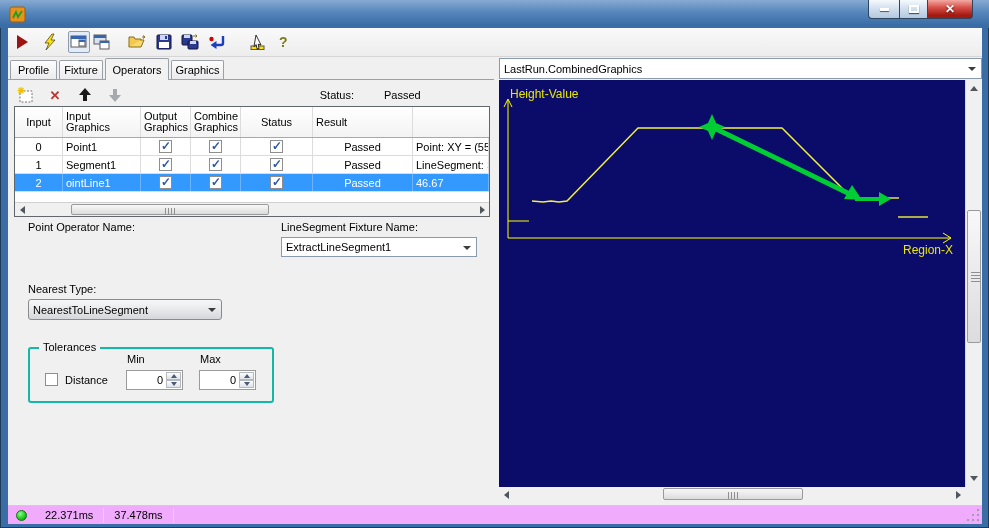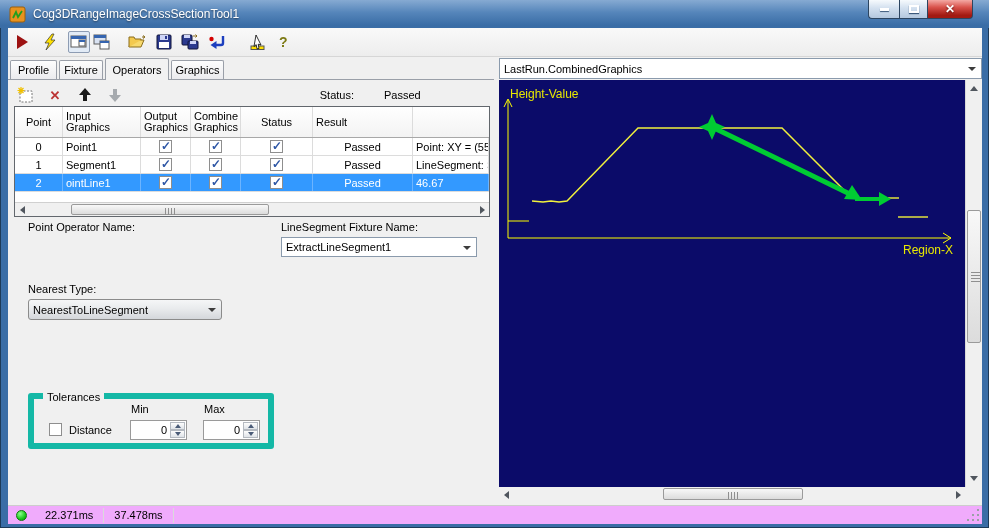--- a/index.html
+++ b/index.html
@@ -110,7 +110,6 @@
         <polyline points="4,12 7,6 9,11 13,5" fill="none" stroke="#1f9e1f" stroke-width="1.8"></polyline>
         </svg>
     </span>
-    <span class="title">Cog3DRangeImageCrossSectionTool1</span>
     <div class="winbtns">
       <div class="wbtn min">
           <span class="glyph-min"></span>

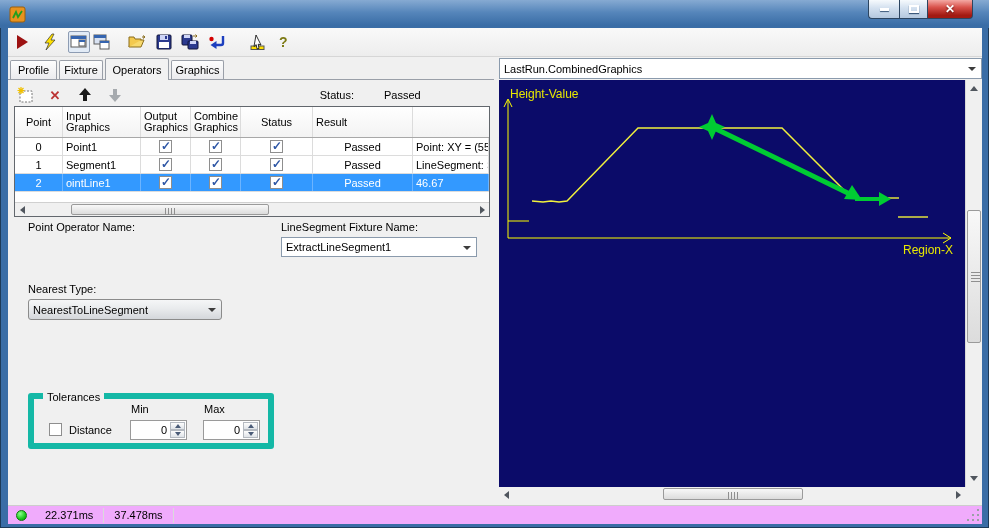--- a/index.html
+++ b/index.html
@@ -234,7 +234,7 @@
 
     <div class="optable">
       <div class="thead">
-        <div class="th center">Point</div>
+        <div class="th center">Input</div>
         <div class="th">Input Graphics</div>
         <div class="th">Output Graphics</div>
         <div class="th">Combine Graphics</div>

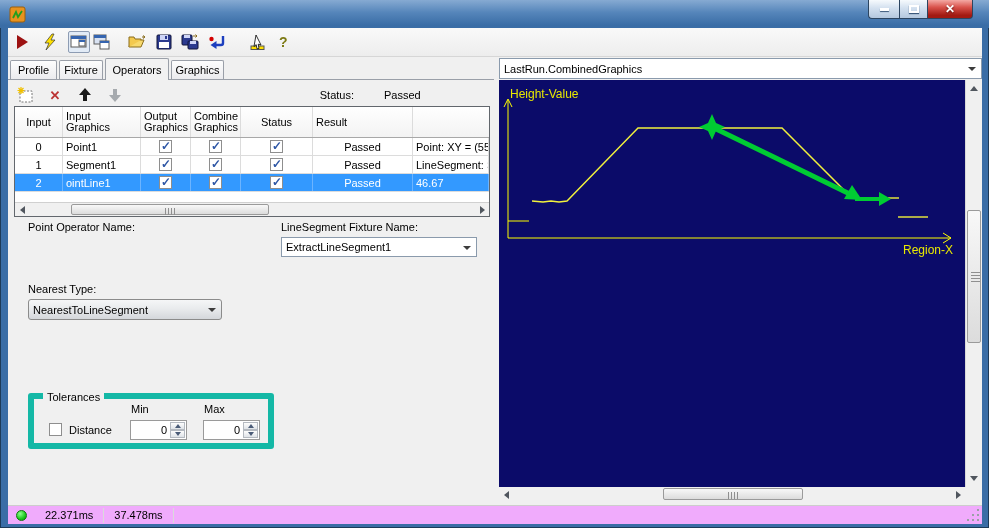--- a/index.html
+++ b/index.html
@@ -69,7 +69,7 @@
               border-right:4px solid transparent;border-top:4px solid #3c3c3c;}
   .combo.themed{border-radius:3px;border:1px solid #8b8b8b;background:linear-gradient(#f5f6f7,#e9ebed 45%,#d4d7db);}
   
-  .group{position:absolute;border:6px solid #14b8a6;border-radius:3px;margin-top:46px;}
+  .group{position:absolute;border:2px solid #14b8a6;border-radius:3px;}
   .legend{position:absolute;top:-8px;left:9px;background:#f0f0f0;padding:0 4px;}
   .spin{position:absolute;width:57px;height:20px;border:1px solid #9a9a9a;background:#fff;}
   .spin .val{position:absolute;left:2px;right:19px;top:3px;text-align:right;}

